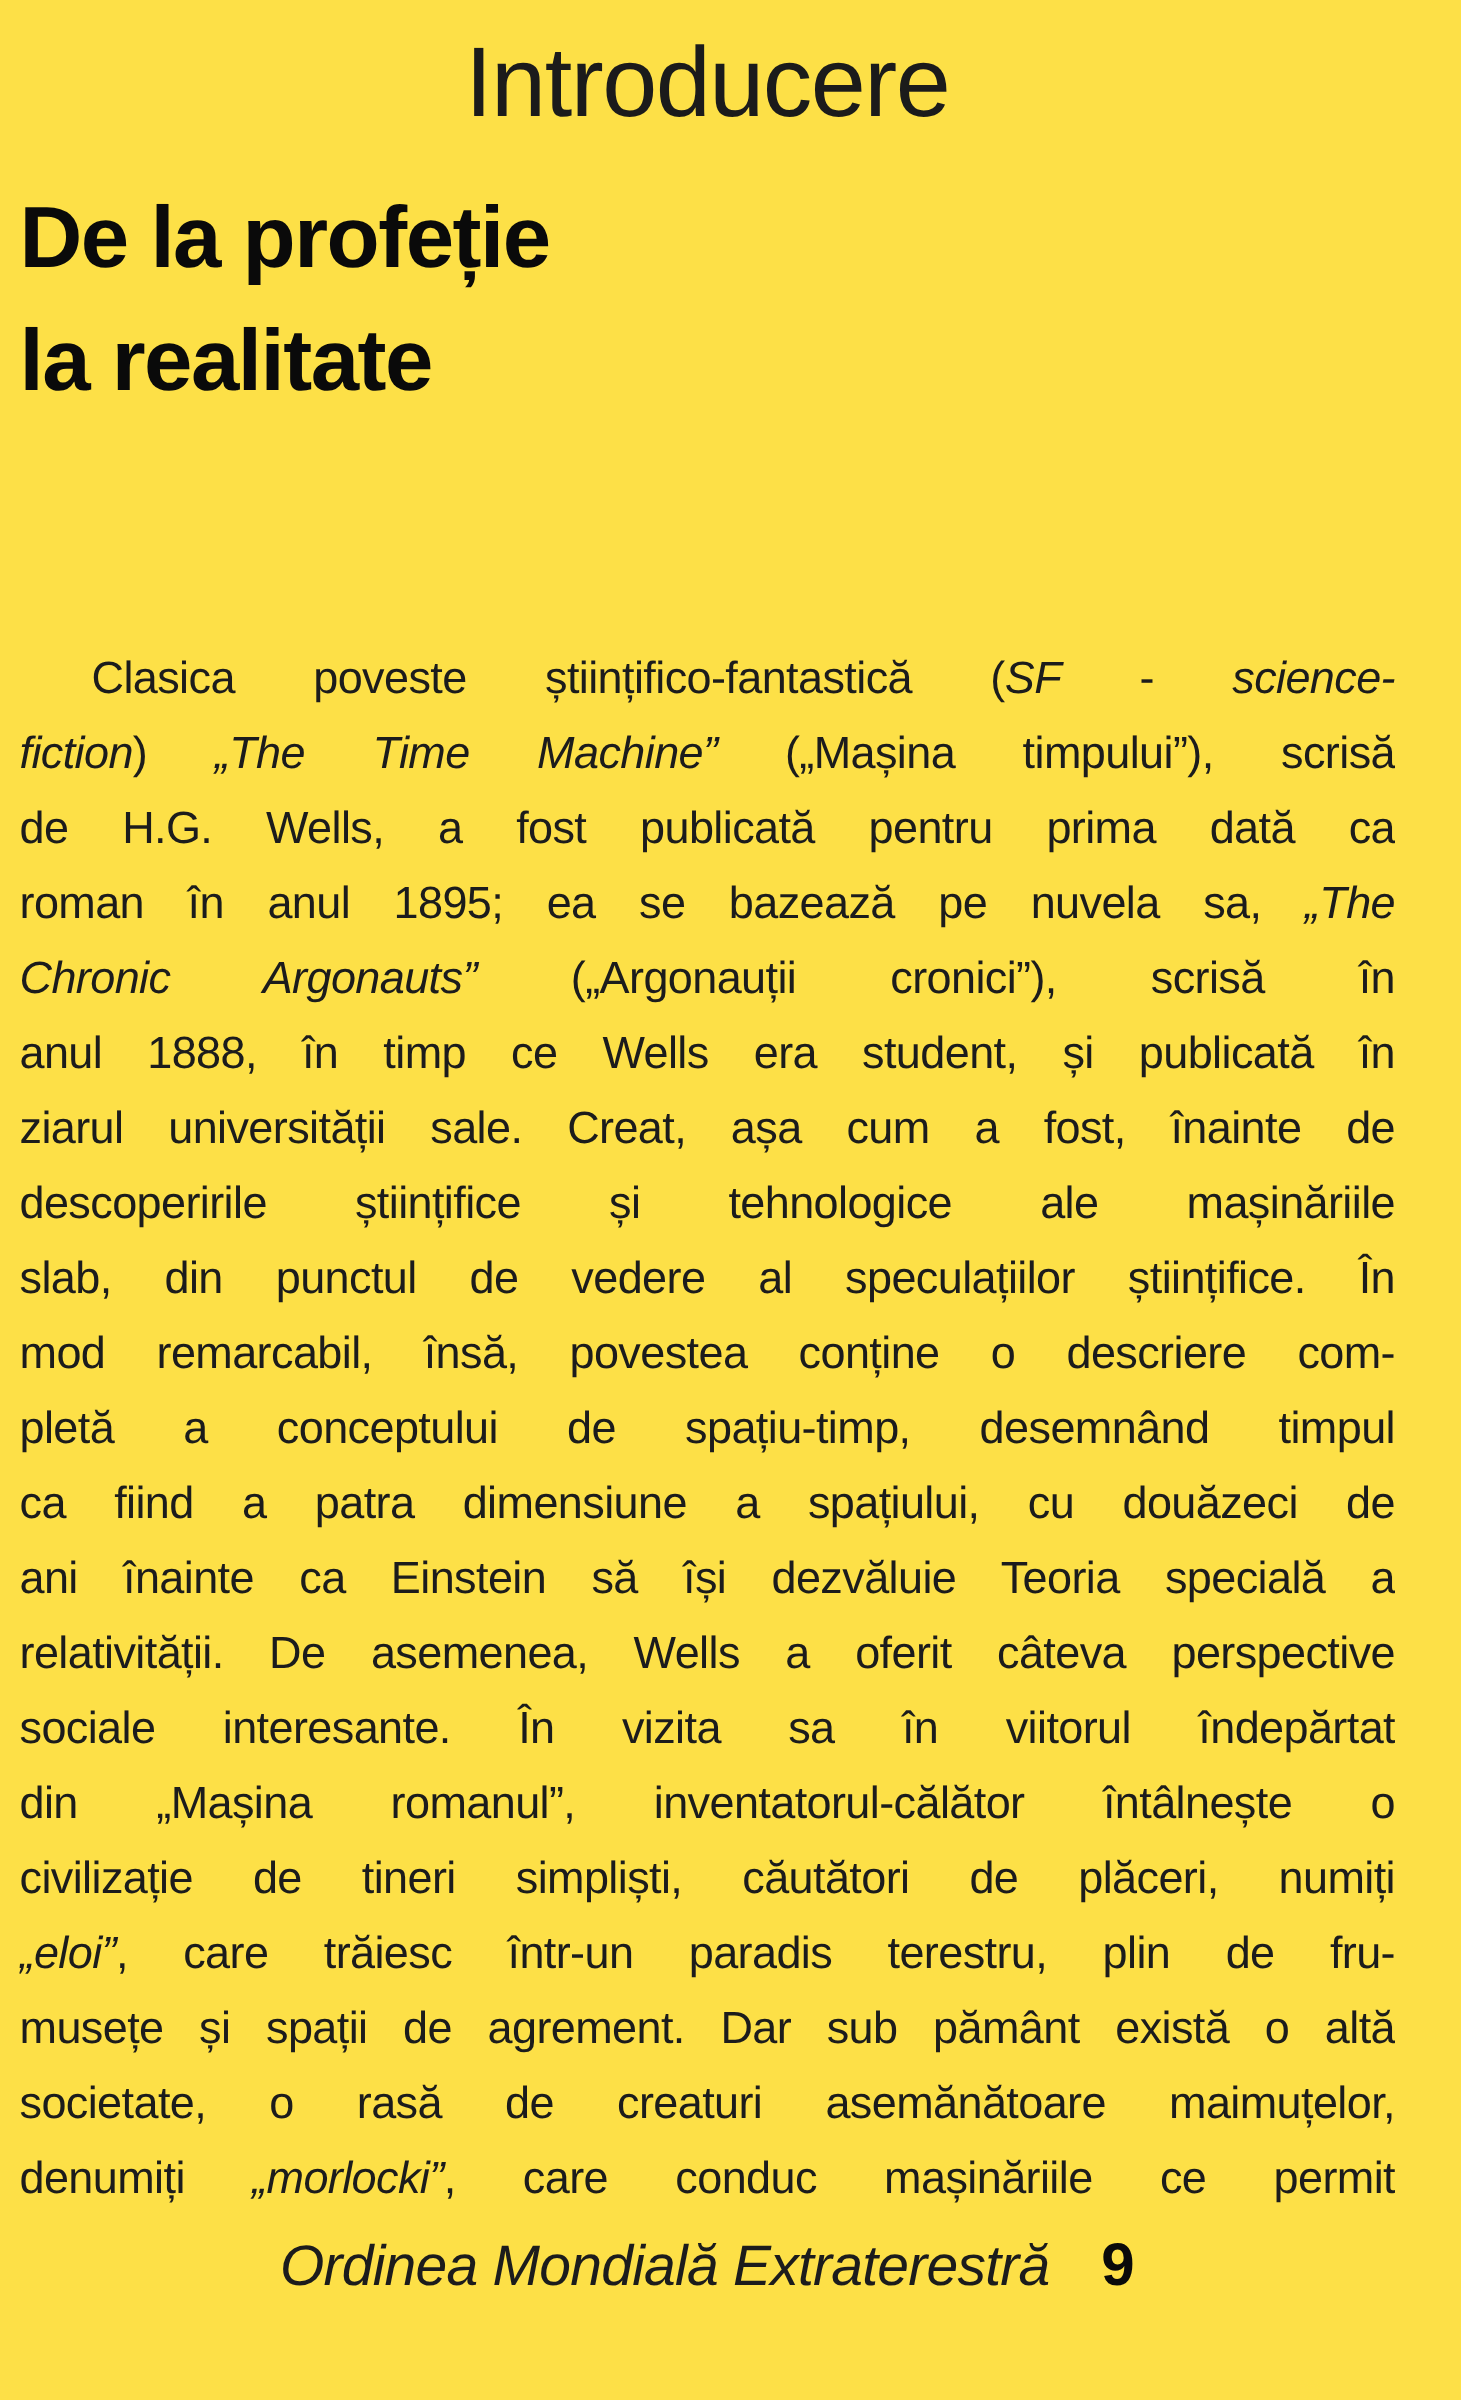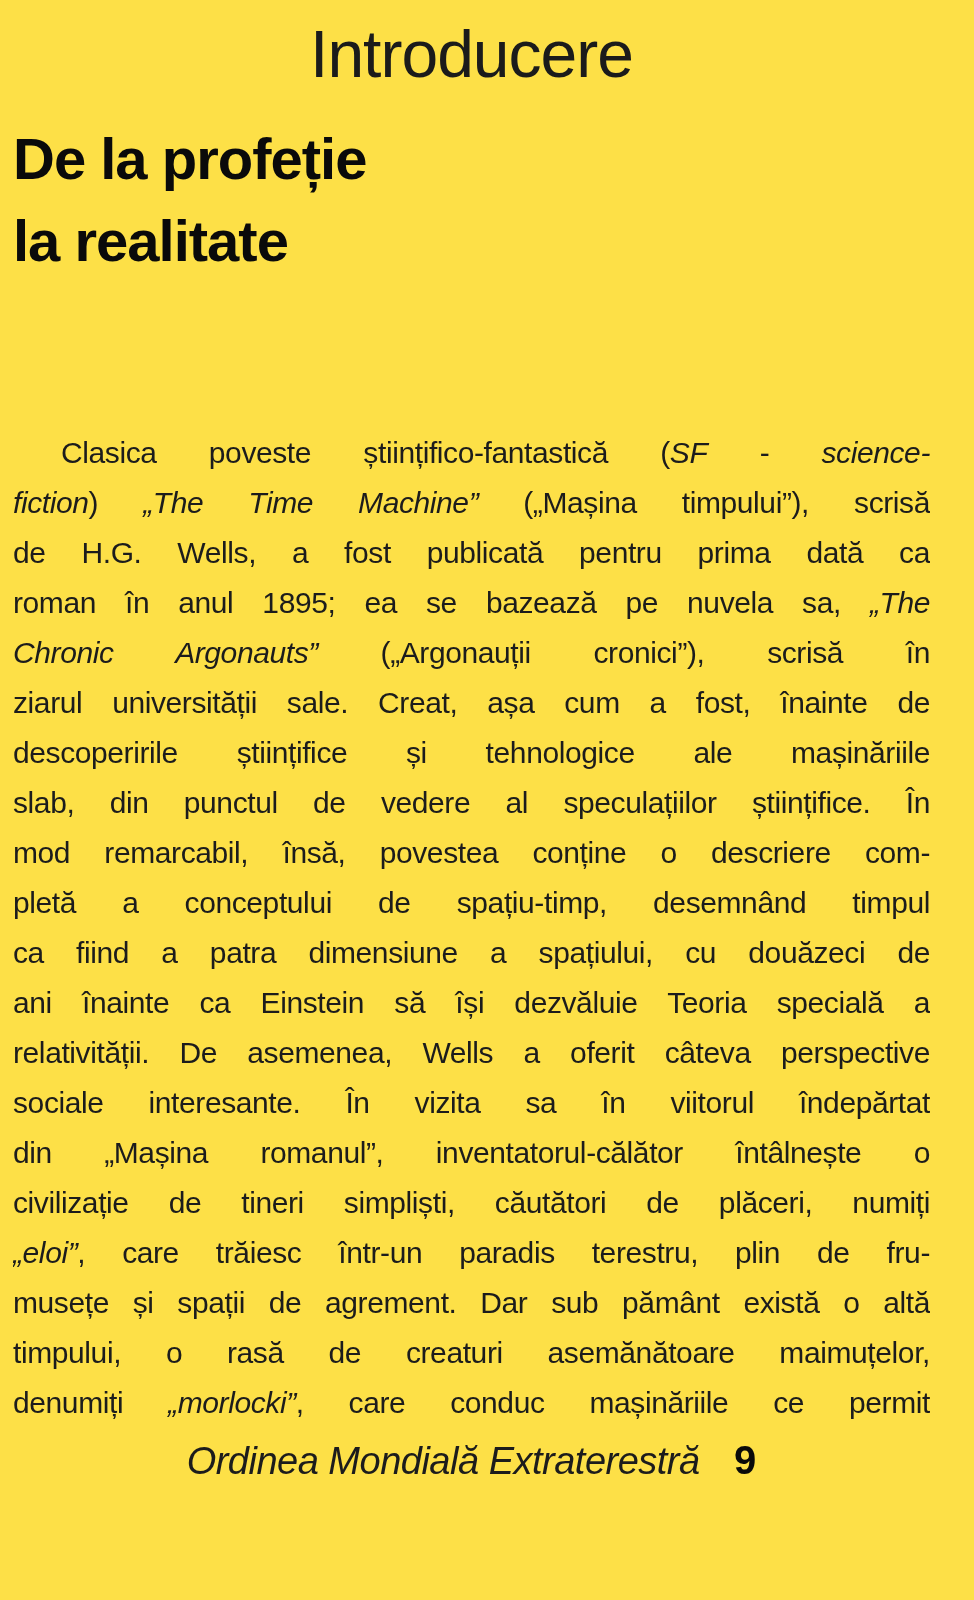--- a/index.html
+++ b/index.html
@@ -94,6 +94,7 @@
       <div class="line"><span>de H.G. Wells, a fost publicată pentru prima dată ca</span></div>
       <div class="line"><span>roman în anul 1895; ea se bazează pe nuvela sa, </span><span class="it">„The</span></div>
       <div class="line"><span class="it">Chronic Argonauts”</span><span> („Argonauții cronici”), scrisă în</span></div>
+      <div class="line"><span>anul 1888, în timp ce Wells era student, și publicată în</span></div>
       <div class="line"><span>ziarul universității sale. Creat, așa cum a fost, înainte de</span></div>
       <div class="line"><span>descoperirile științifice și tehnologice ale mașinăriile</span></div>
       <div class="line"><span>slab, din punctul de vedere al speculațiilor științifice. În</span></div>

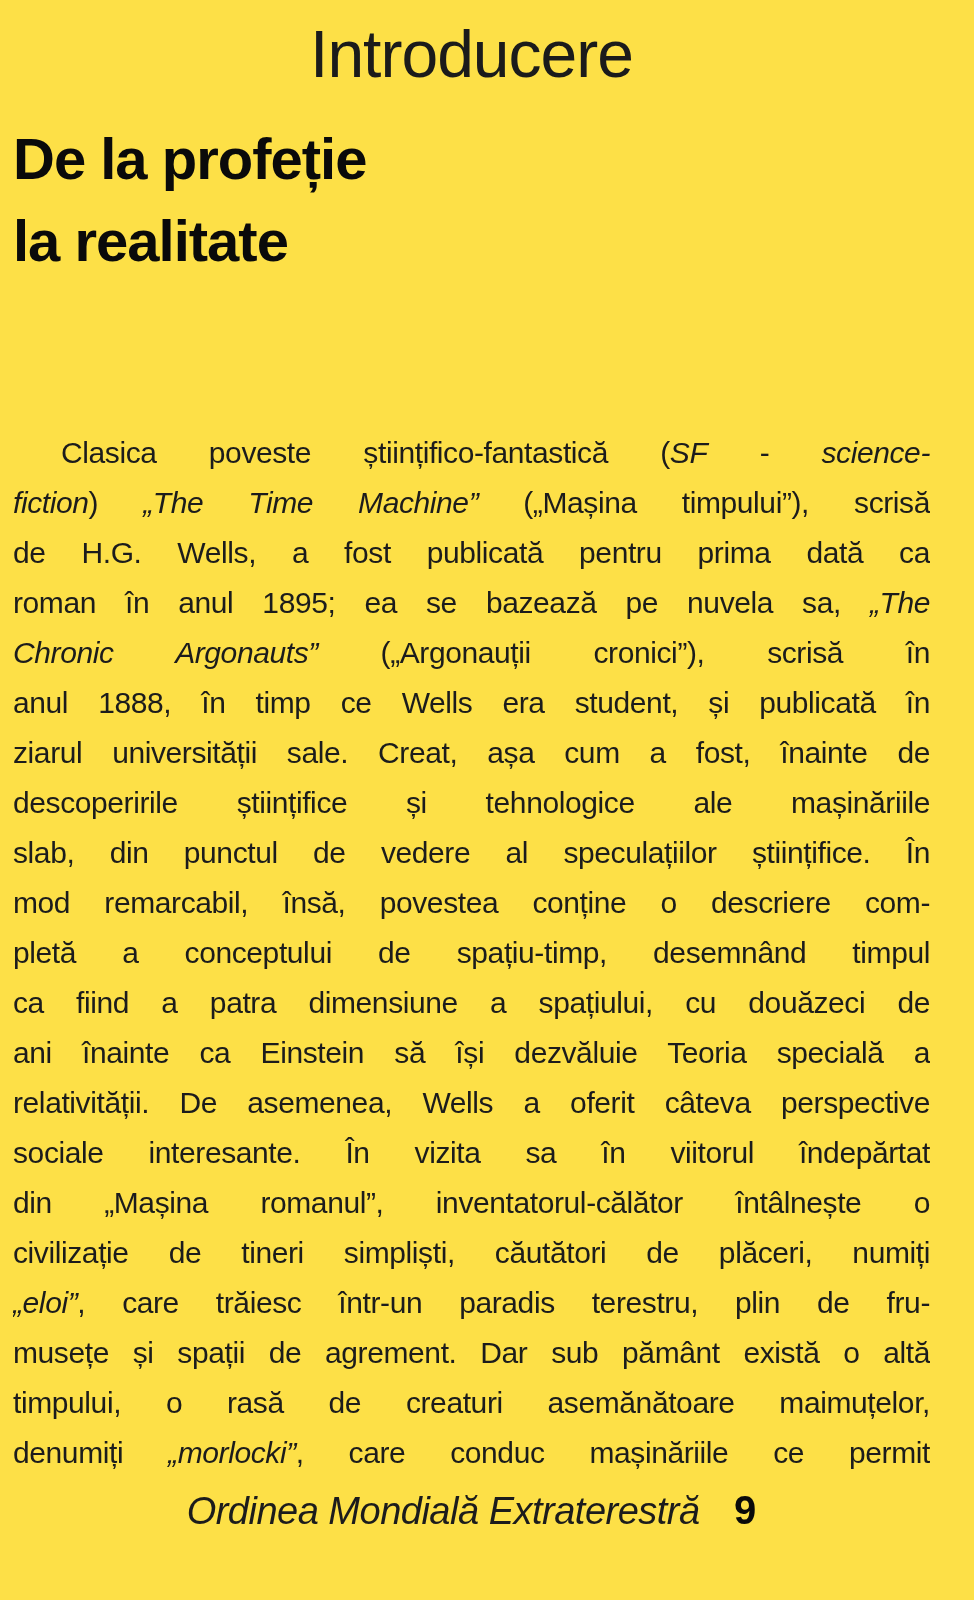--- a/index.html
+++ b/index.html
@@ -108,7 +108,7 @@
       <div class="line"><span>civilizație de tineri simpliști, căutători de plăceri, numiți</span></div>
       <div class="line"><span class="it">„eloi”</span><span>, care trăiesc într-un paradis terestru, plin de fru-</span></div>
       <div class="line"><span>musețe și spații de agrement. Dar sub pământ există o altă</span></div>
-      <div class="line"><span>timpului, o rasă de creaturi asemănătoare maimuțelor,</span></div>
+      <div class="line"><span>societate, o rasă de creaturi asemănătoare maimuțelor,</span></div>
       <div class="line"><span>denumiți </span><span class="it">„morlocki”</span><span>, care conduc mașinăriile ce permit</span></div>
     </div>
 

